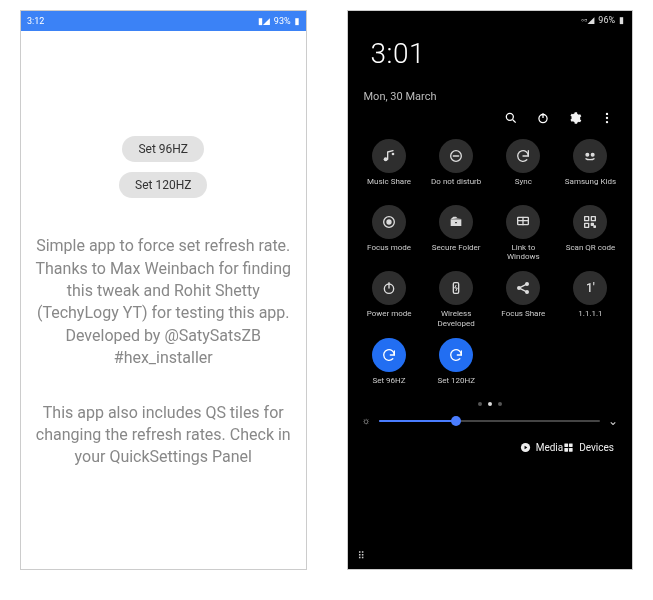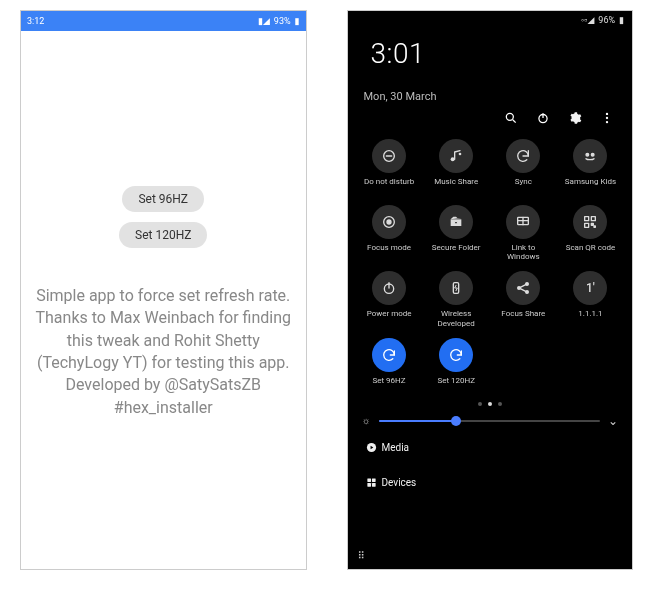--- a/index.html
+++ b/index.html
@@ -194,21 +194,21 @@
       <div class="tile">
         <div class="circle">
           <svg width="16" height="16" viewBox="0 0 24 24" fill="none" stroke="currentColor" stroke-width="2" stroke-linecap="round" stroke-linejoin="round">
-            <circle cx="12" cy="12" r="8"></circle>
-            <line x1="8" y1="12" x2="16" y2="12"></line>
-          </svg>
-        </div>
-        <div class="label">Do not disturb</div>
-      </div>
-      <div class="tile">
-        <div class="circle">
-          <svg width="16" height="16" viewBox="0 0 24 24" fill="none" stroke="currentColor" stroke-width="2" stroke-linecap="round" stroke-linejoin="round">
             <circle cx="7" cy="17" r="3" fill="currentColor" stroke="none"></circle>
             <path d="M10 17V6l8-2"></path>
             <circle cx="18" cy="9" r="2" fill="currentColor" stroke="none"></circle>
           </svg>
         </div>
         <div class="label">Music Share</div>
+      </div>
+      <div class="tile">
+        <div class="circle">
+          <svg width="16" height="16" viewBox="0 0 24 24" fill="none" stroke="currentColor" stroke-width="2" stroke-linecap="round" stroke-linejoin="round">
+            <circle cx="12" cy="12" r="8"></circle>
+            <line x1="8" y1="12" x2="16" y2="12"></line>
+          </svg>
+        </div>
+        <div class="label">Do not disturb</div>
       </div>
       <div class="tile">
         <div class="circle">

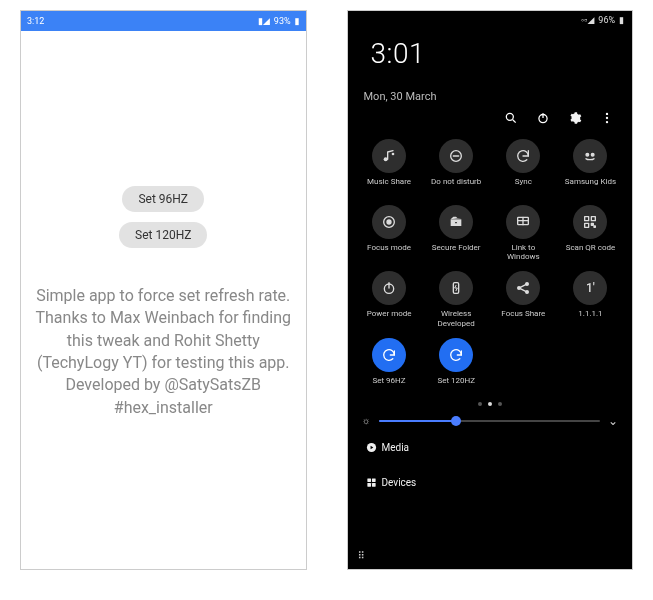--- a/index.html
+++ b/index.html
@@ -150,6 +150,7 @@
     <div class="pill-btn">Set 96HZ</div>
     <div class="pill-btn">Set 120HZ</div>
     <div class="desc-text">Simple app to force set refresh rate. Thanks to Max Weinbach for finding this tweak and Rohit Shetty (TechyLogy YT) for testing this app. Developed by @SatySatsZB #hex_installer</div>
+    <div class="desc-text">This app also includes QS tiles for changing the refresh rates. Check in your QuickSettings Panel</div>
   </div>
 </div>
 

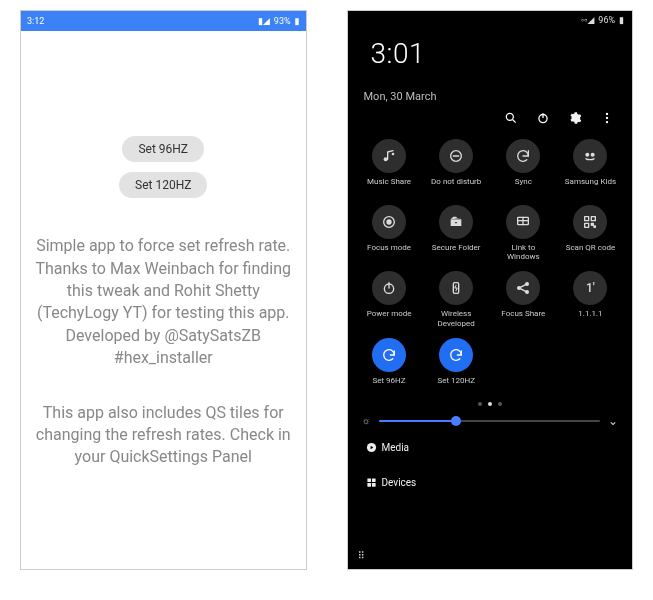--- a/index.html
+++ b/index.html
@@ -126,9 +126,9 @@
   .slider-thumb { position: absolute; top: 50%; width: 10px; height: 10px; background:#4a7dff; border-radius:50%; transform: translate(-50%,-50%);}
   .chev-down { font-size: 12px; color: #ccc; }
   .bottom-row {
-    display: flex; justify-content: flex-end; gap: 24px;
+    display: flex; justify-content: flex-end; 
     padding: 10px 18px 0;
-    font-size: 10px; color: #eee; flex-direction: column;
+    font-size: 10px; color: #eee;
   }
   .bottom-row .item { display: flex; align-items: center; gap: 5px; }
   .kbd-icon { position: absolute; bottom: 8px; left: 10px; font-size: 10px; color:#ccc; letter-spacing:1px;}

